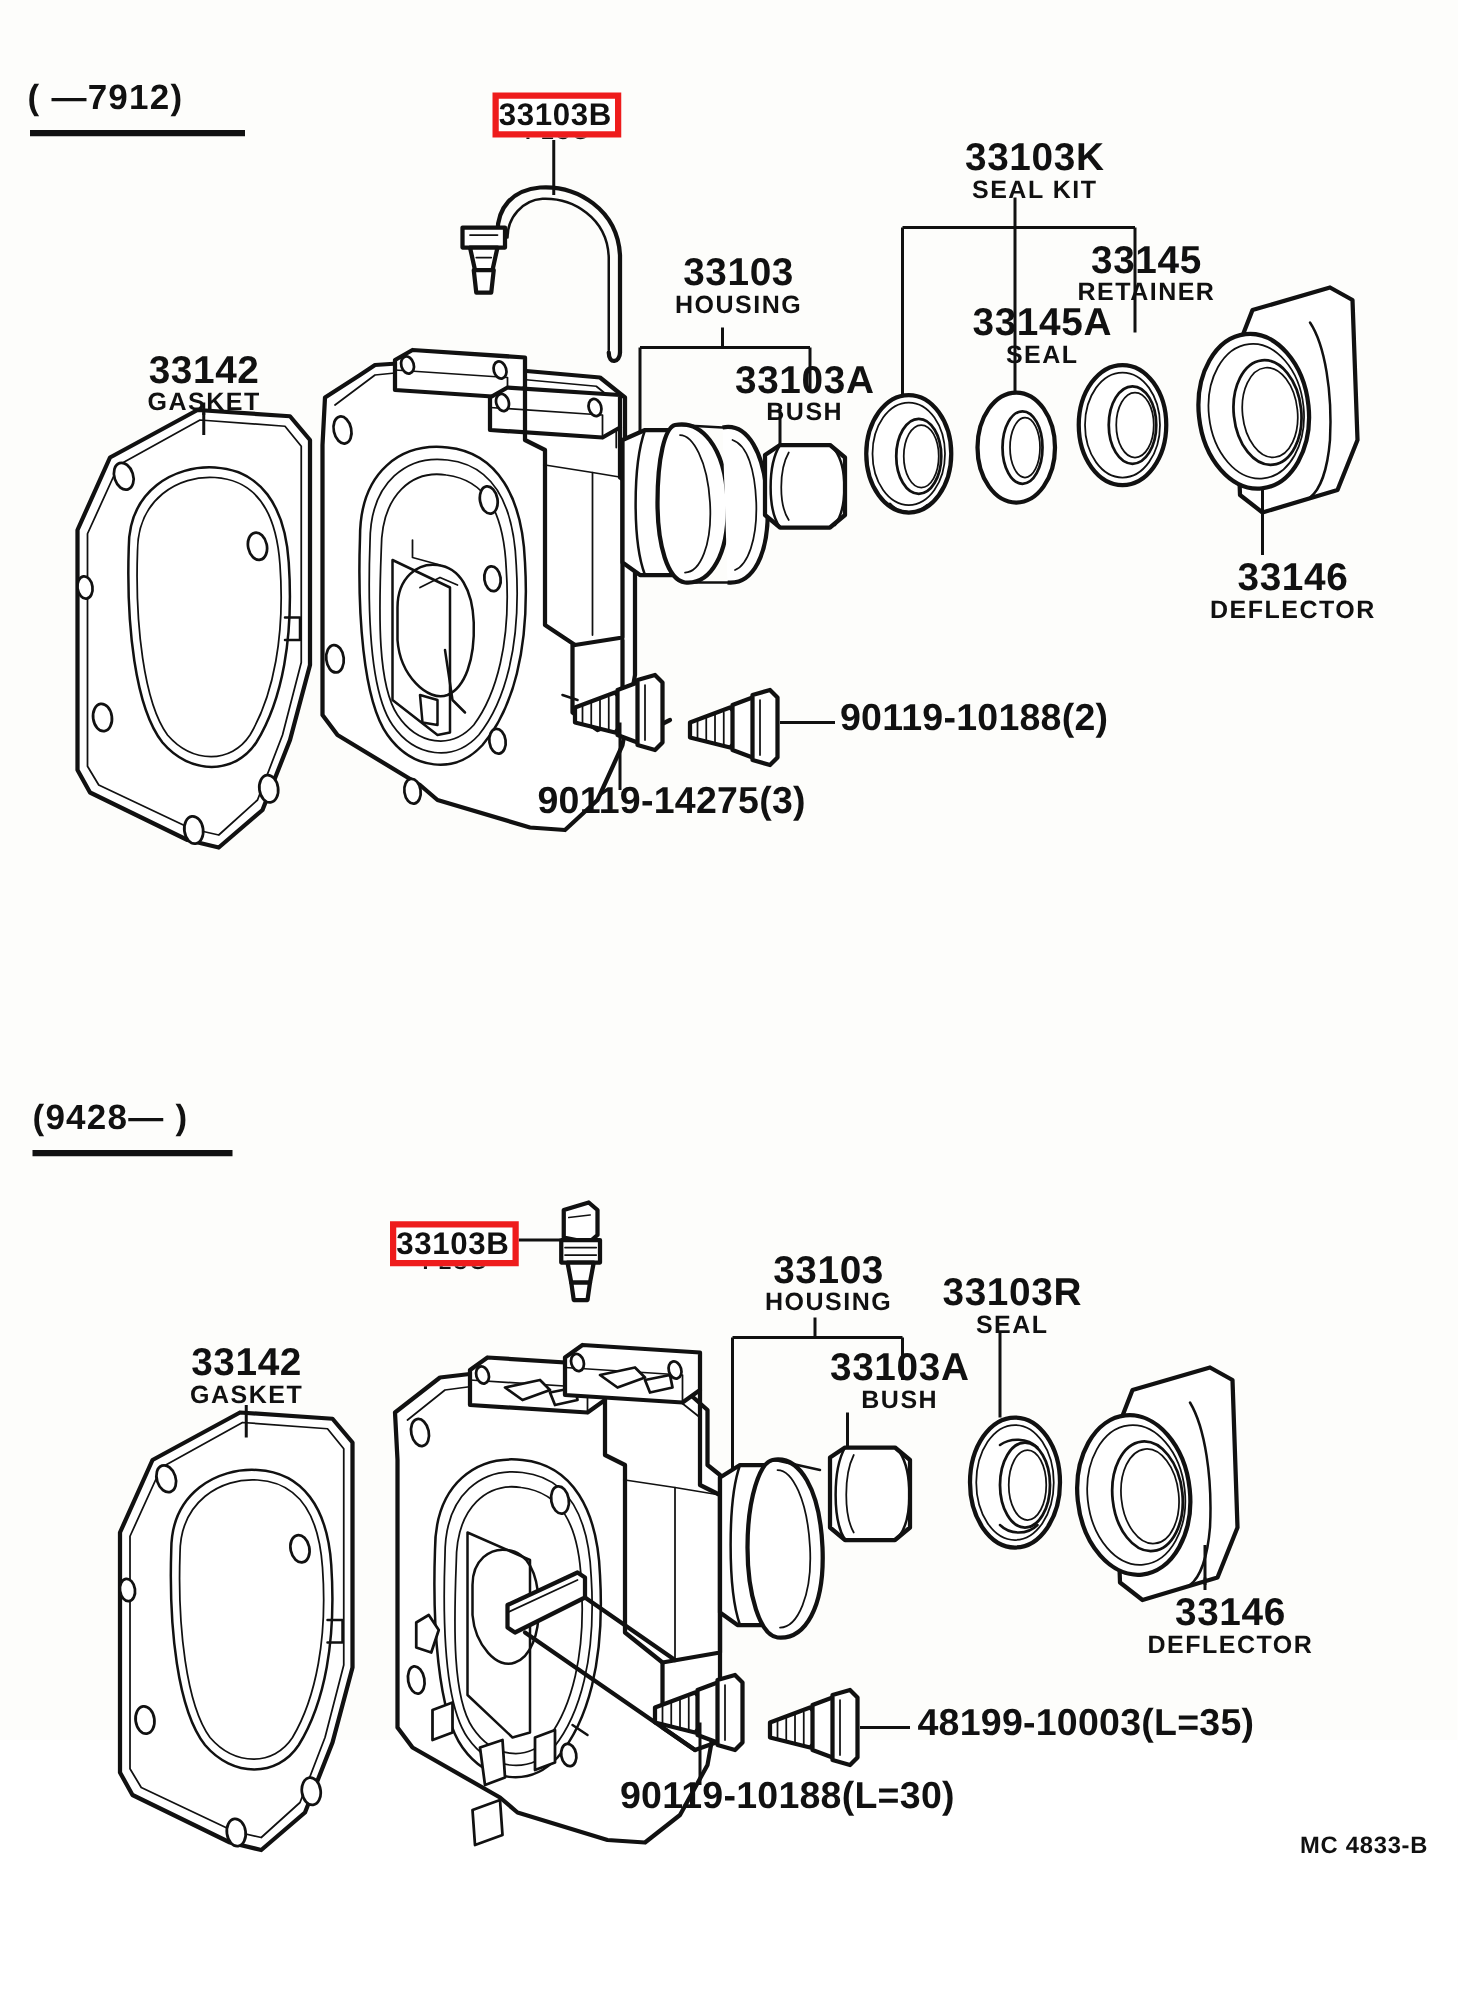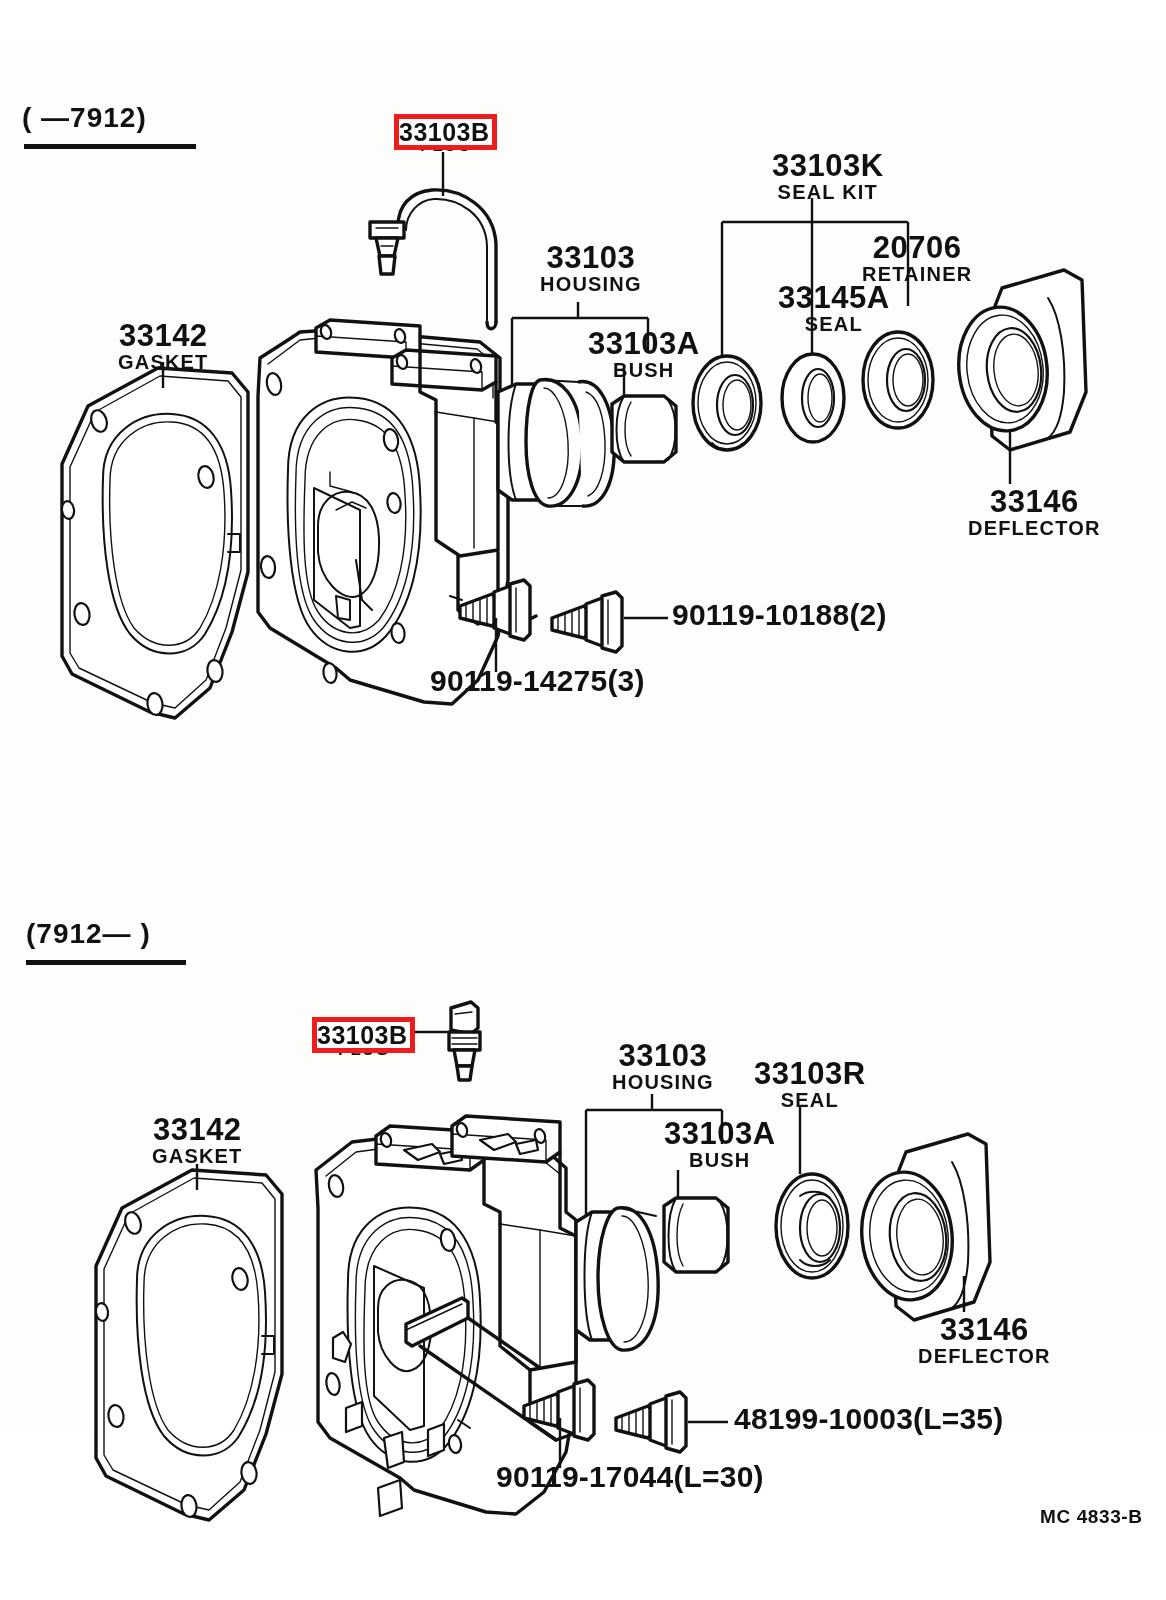--- a/index.html
+++ b/index.html
@@ -21,7 +21,6 @@
     width: 1166px;
     height: 1392px;
     background: #fdfdfb;
-    margin-top: 40px;
   }
   .svg-layer {
     position: absolute;

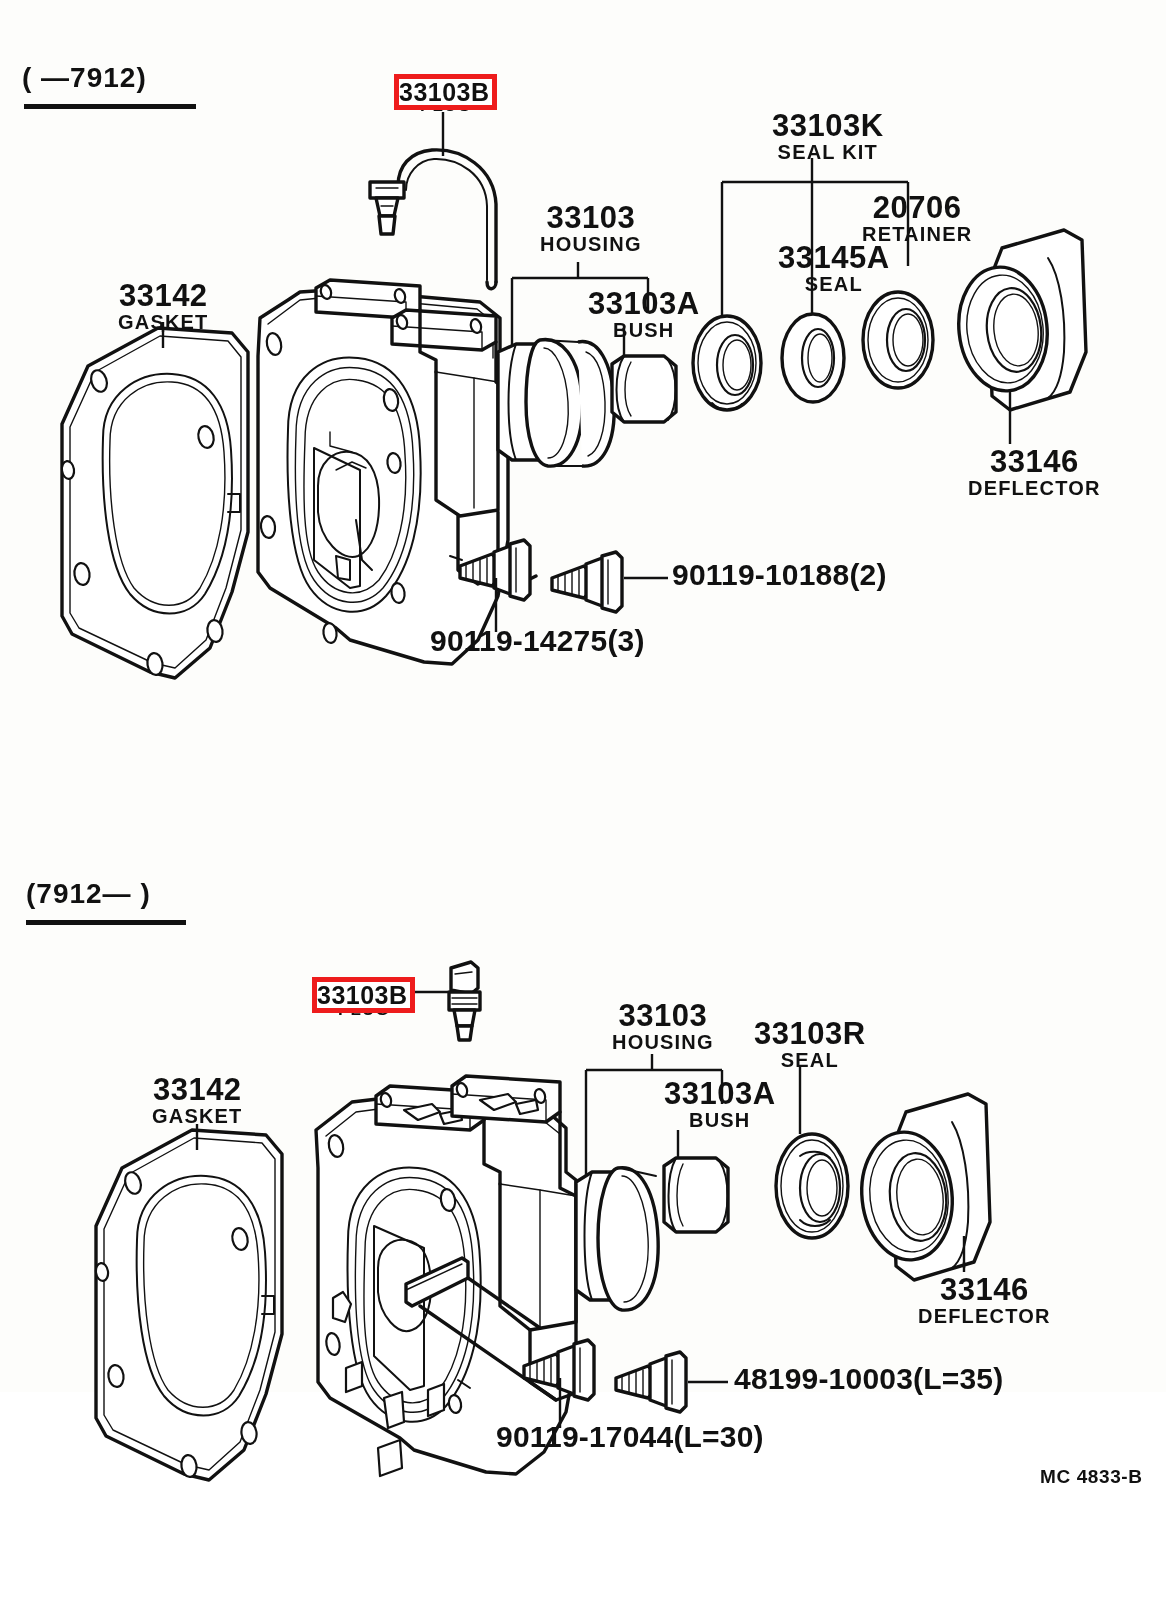--- a/index.html
+++ b/index.html
@@ -527,7 +527,7 @@
   </div>
 
   <div class="lbl center" style="left:862px; top:192px;">
-    <span class="num">20706</span>
+    <span class="num">33145</span>
     <span class="desc">RETAINER</span>
   </div>
 

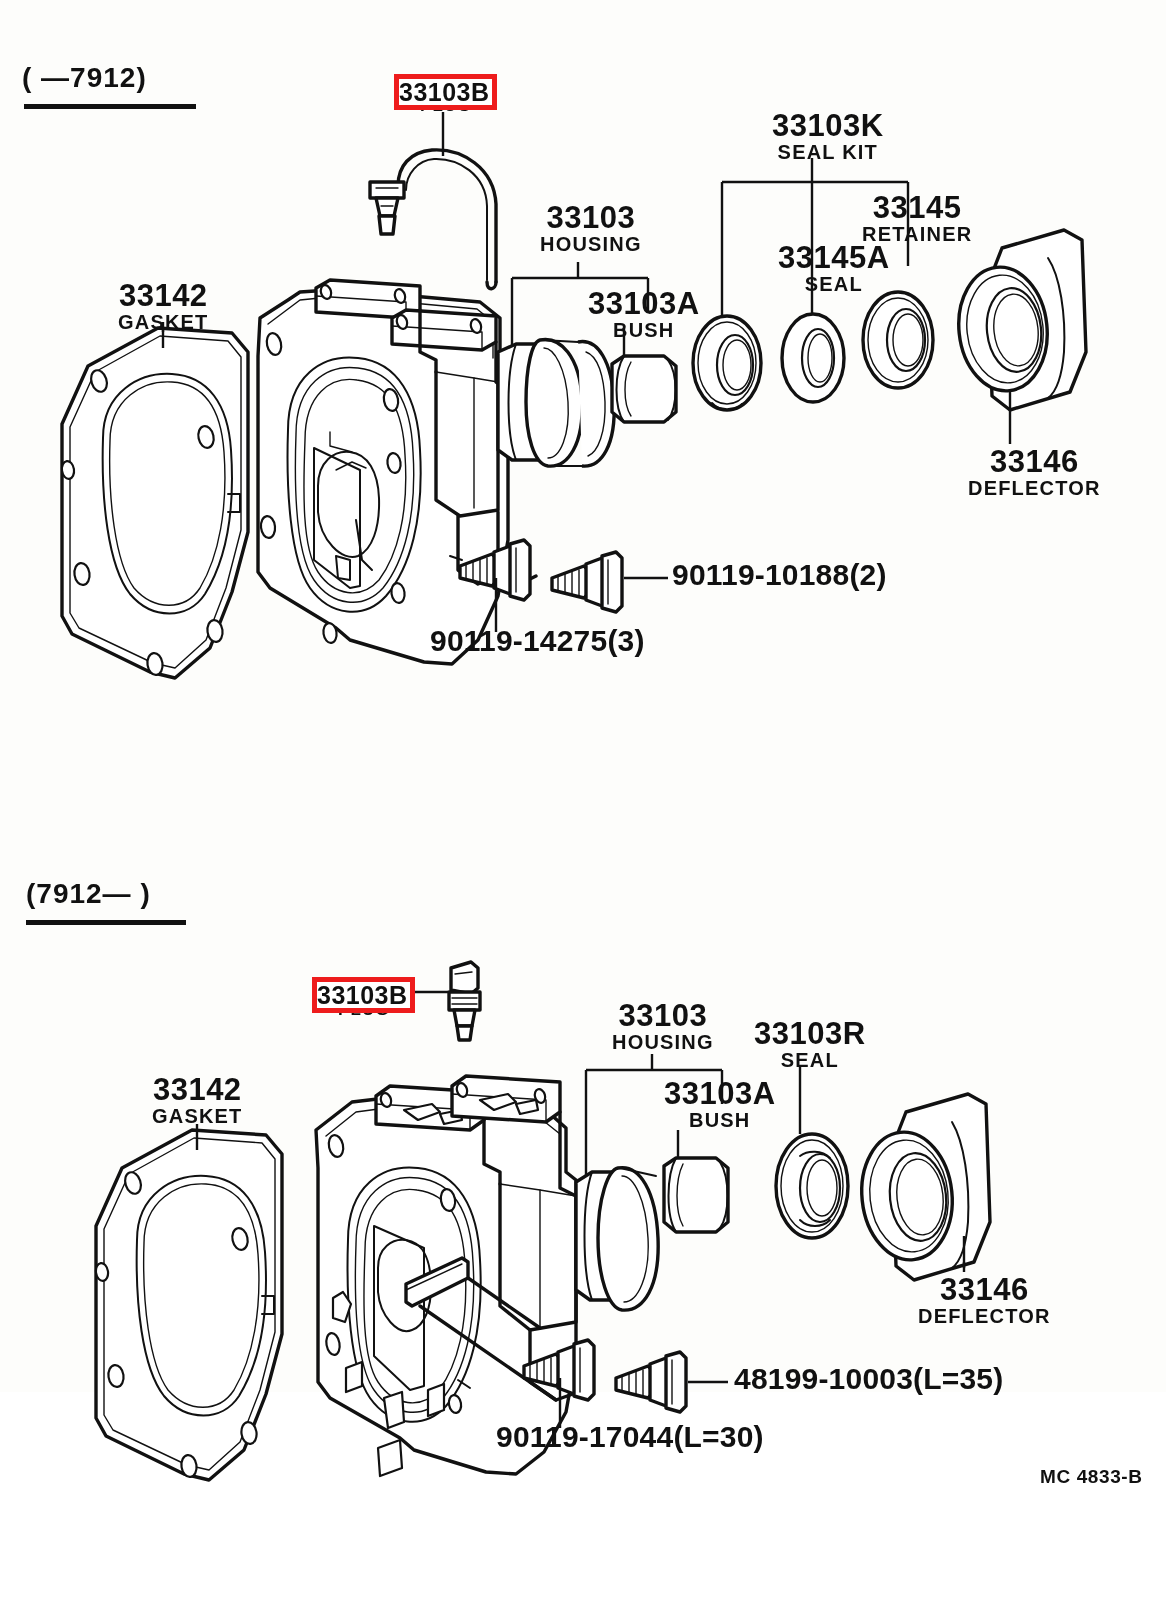--- a/index.html
+++ b/index.html
@@ -493,7 +493,7 @@
   <div class="section-head" style="left:22px; top:62px;">(      —7912)</div>
   <div class="section-rule" style="left:24px; top:104px; width:172px;"></div>
 
-  <div class="section-head" style="left:26px; top:878px;">(7912—      )</div>
+  <div class="section-head" style="left:26px; top:878px;">(9428—      )</div>
   <div class="section-rule" style="left:26px; top:920px; width:160px;"></div>
 
   <div class="lbl center" style="left:118px; top:280px;">

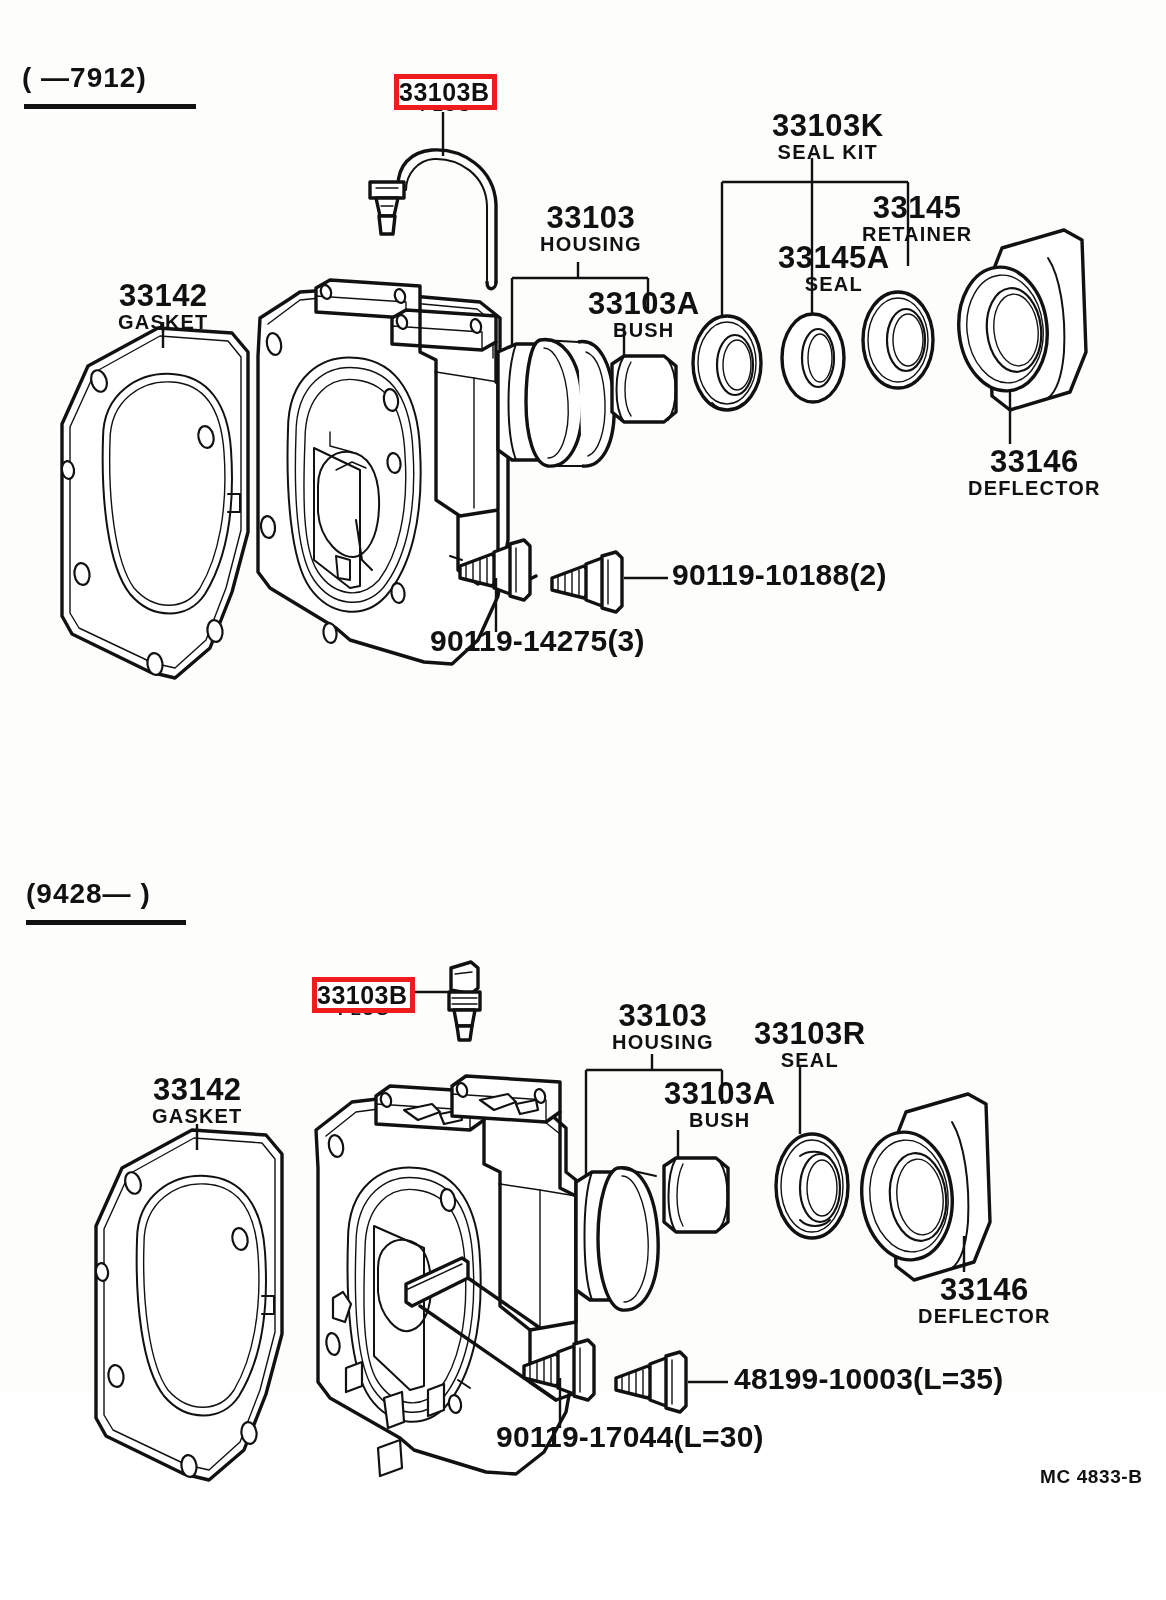--- a/index.html
+++ b/index.html
@@ -569,7 +569,7 @@
     <span class="desc">DEFLECTOR</span>
   </div>
 
-  <div class="boltlbl" style="left:496px; top:1420px;">90119-17044(L=30)</div>
+  <div class="boltlbl" style="left:496px; top:1420px;">90119-10188(L=30)</div>
   <div class="boltlbl" style="left:734px; top:1362px;">48199-10003(L=35)</div>
 
   <div class="corner-code" style="left:1040px; top:1466px;">MC 4833-B</div>

